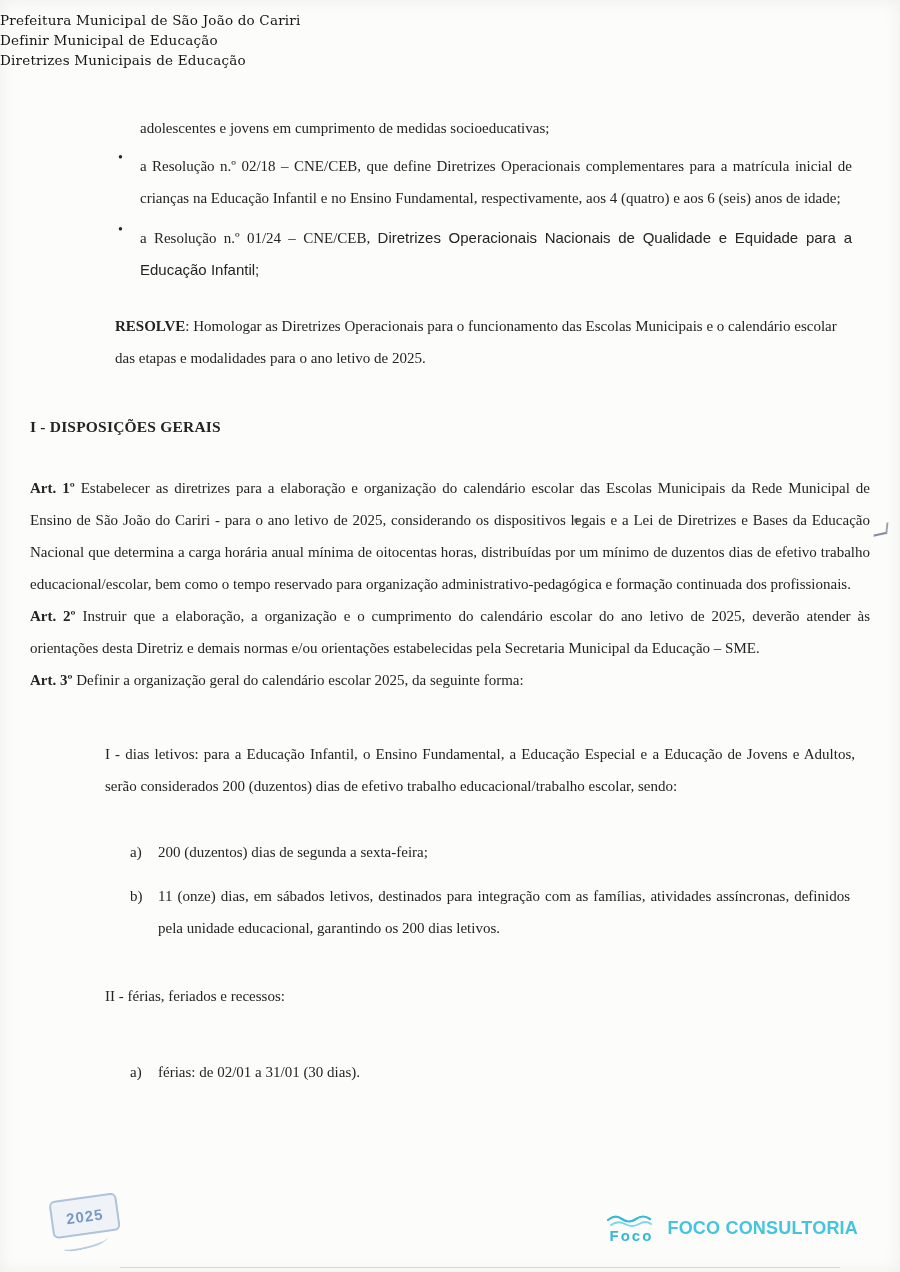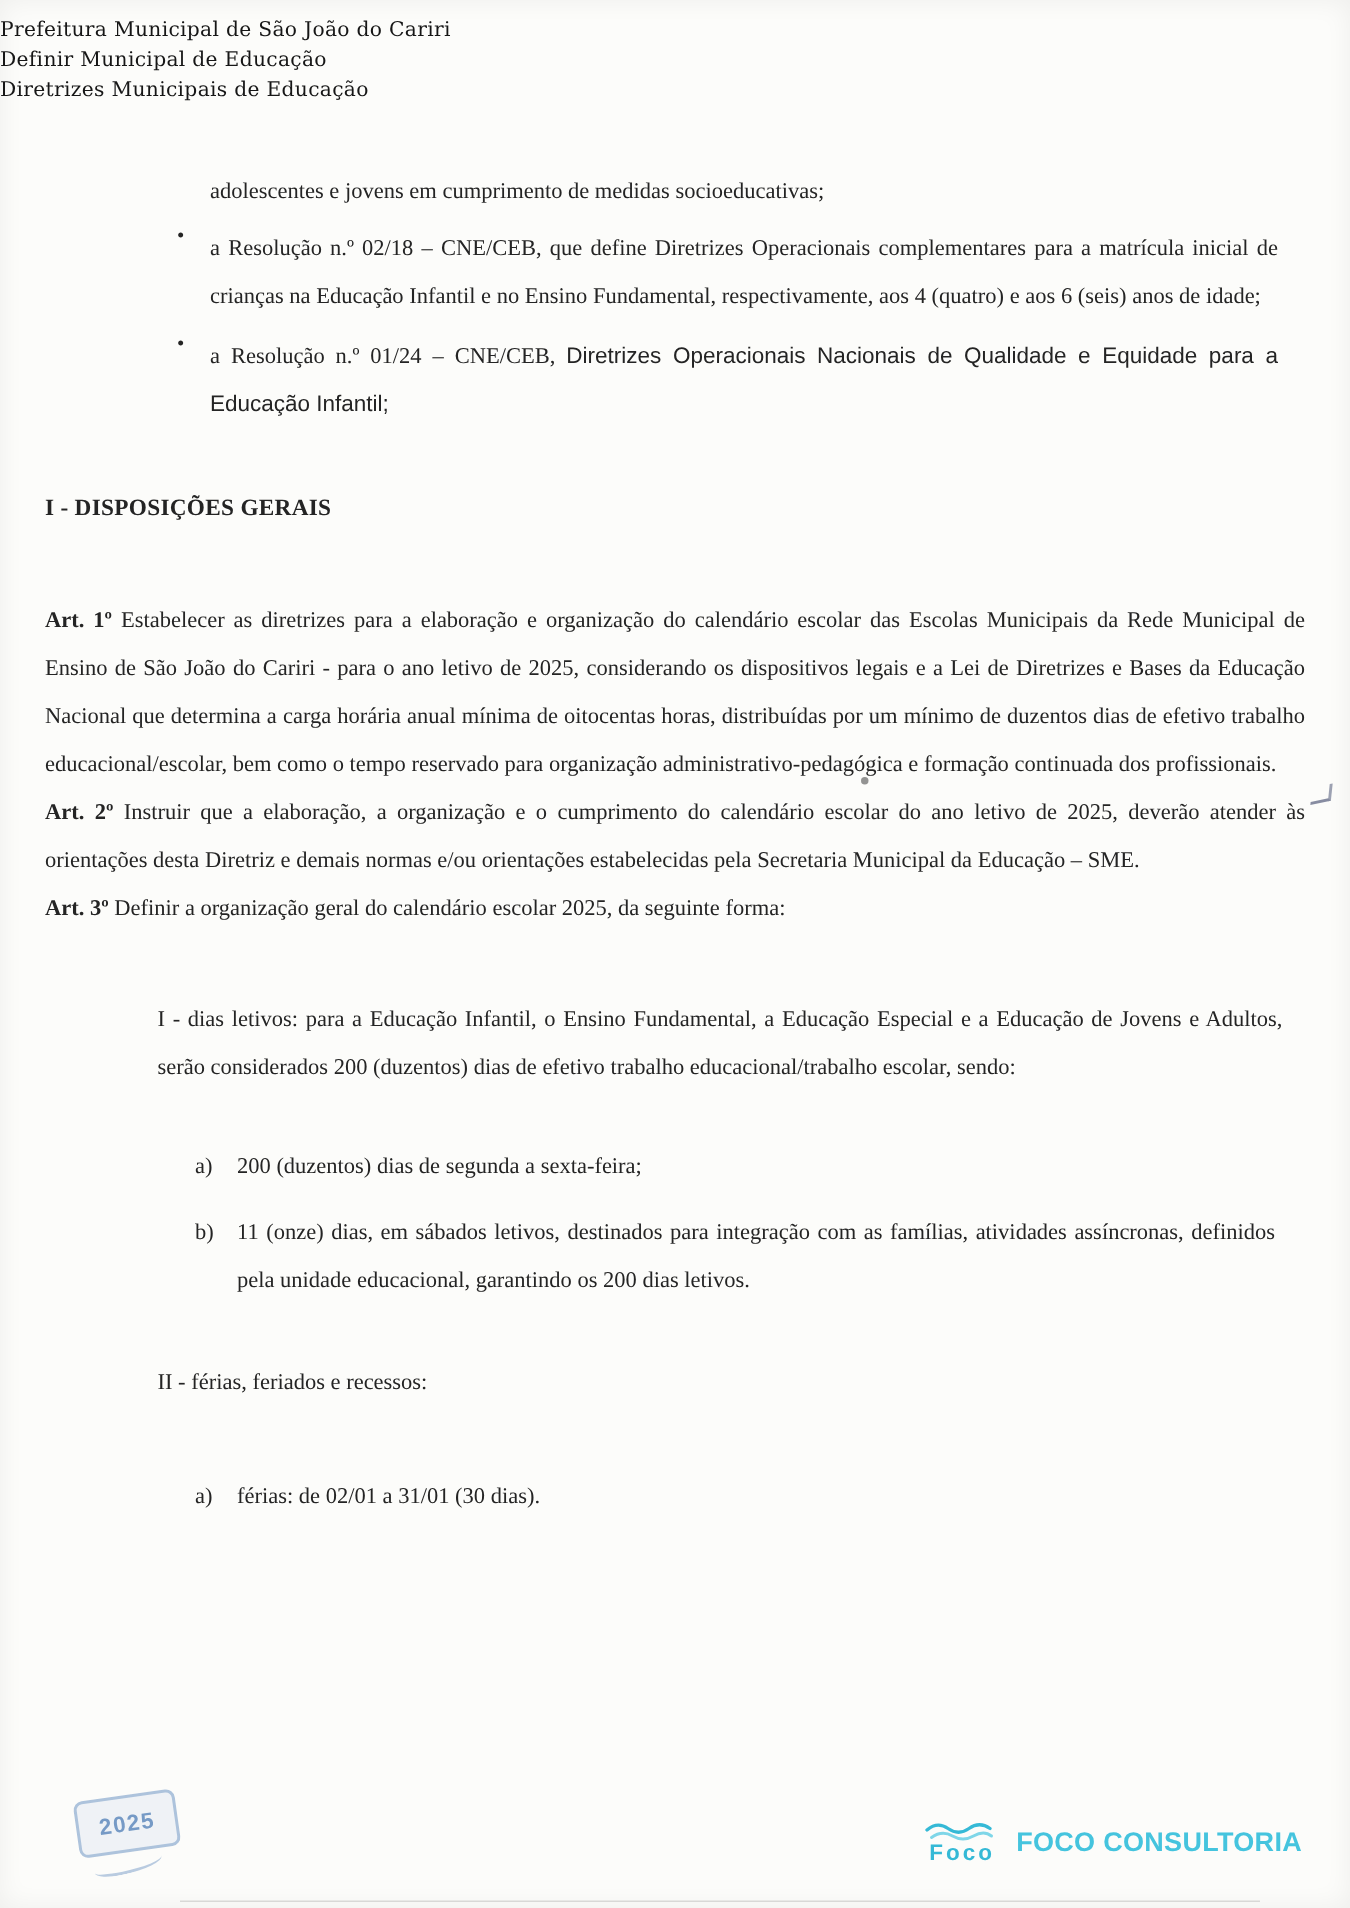--- a/index.html
+++ b/index.html
@@ -156,6 +156,9 @@
       </div>
     </div>
 
+    <div class="resolve-para">
+      <span class="bold">RESOLVE</span><span>: Homologar as Diretrizes Operacionais para o funcionamento das Escolas Municipais  e o calendário escolar das etapas e modalidades  para o ano letivo  de 2025.</span>
+    </div>
 
     <div class="section-heading">I - DISPOSIÇÕES GERAIS</div>
 

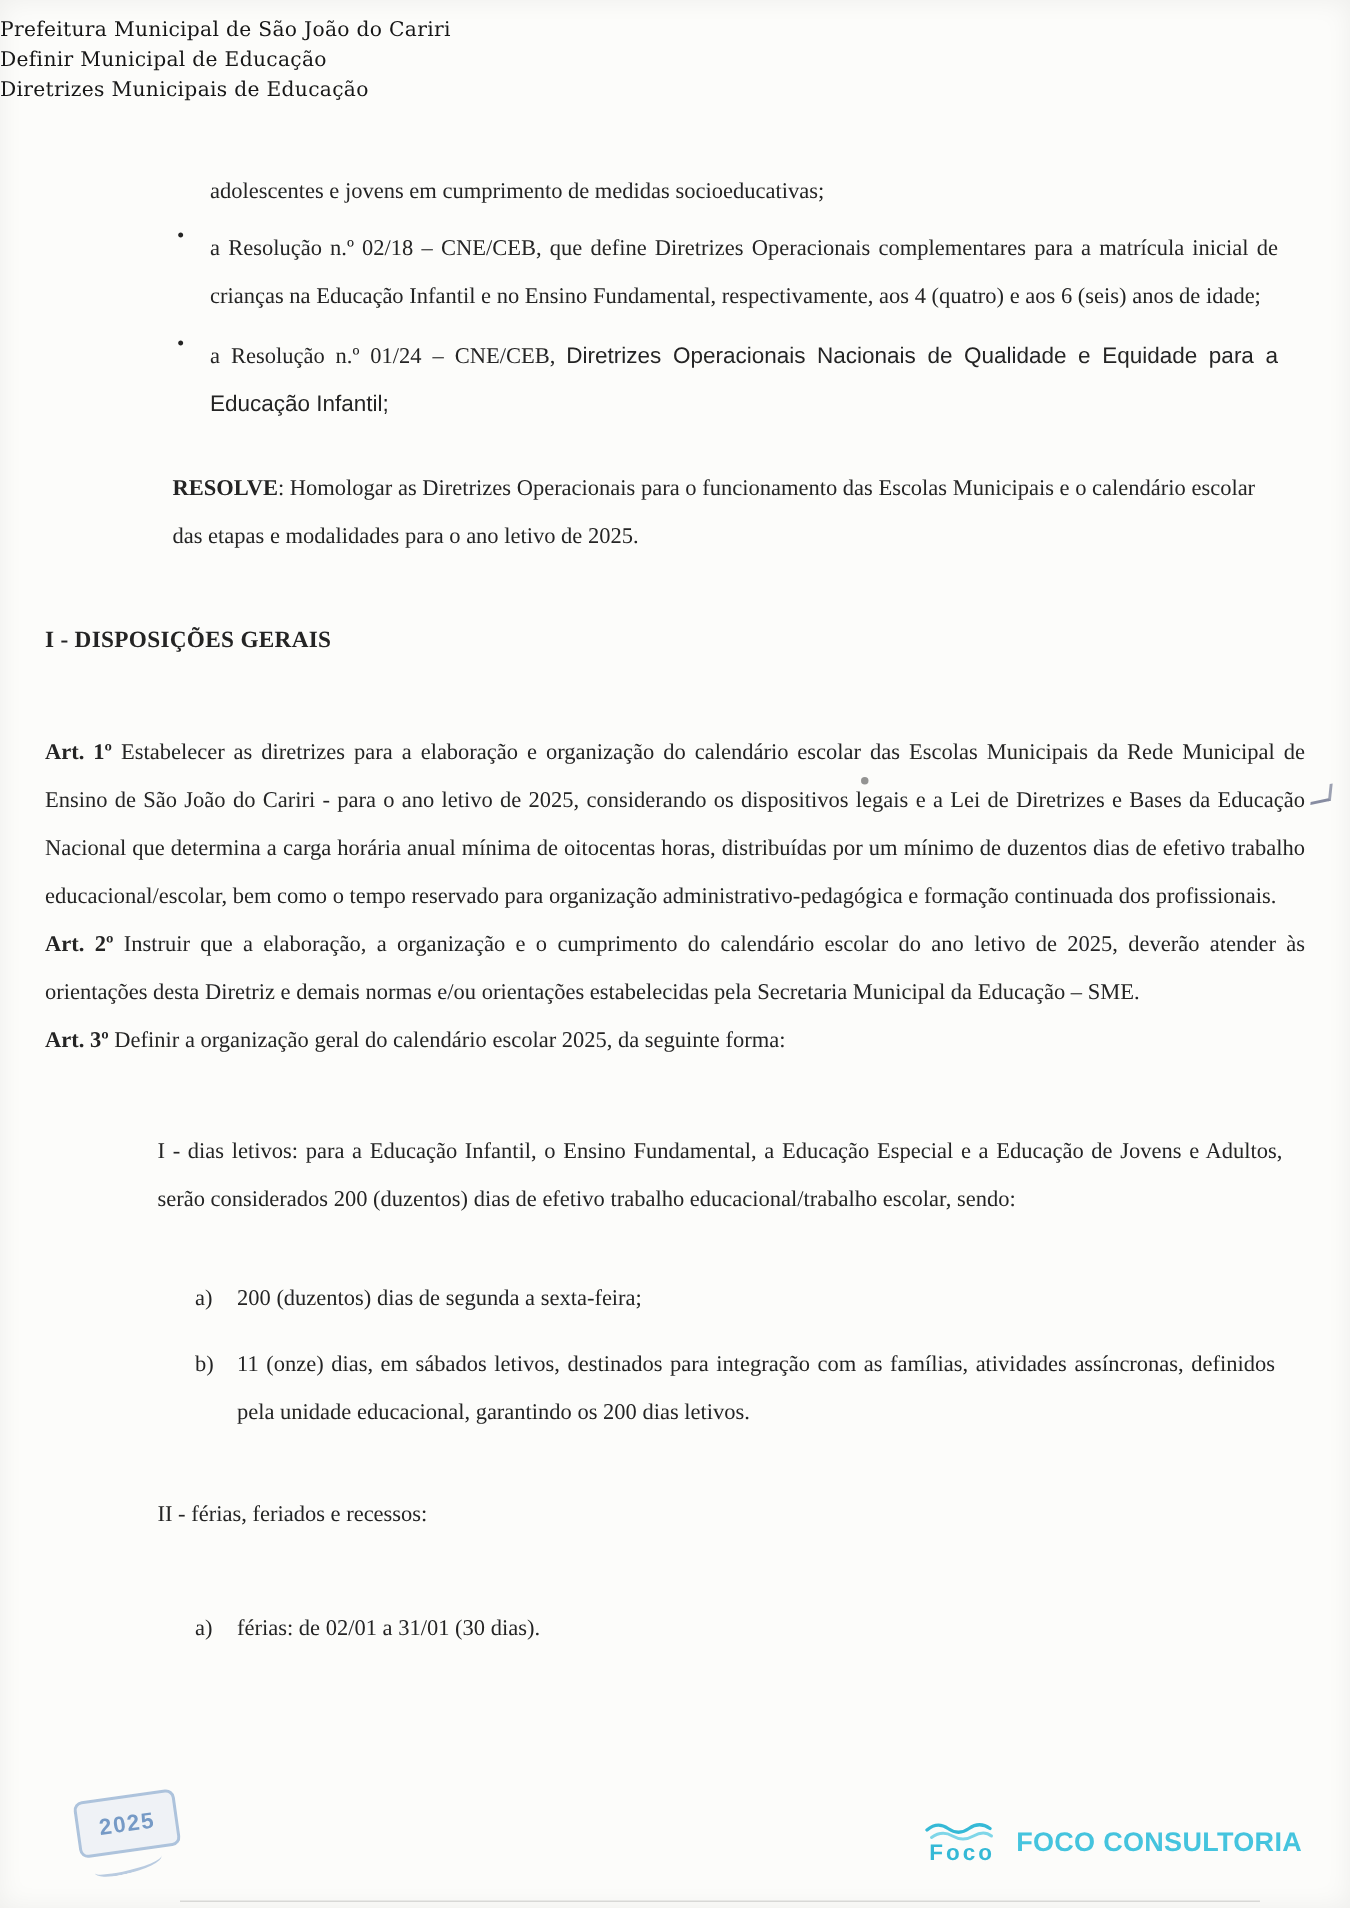--- a/index.html
+++ b/index.html
@@ -52,7 +52,7 @@
     line-height: 32px;
     text-align: justify;
   }
-  .article.first { margin-top: 50px; }
+  .article.first { margin-top: 36px; }
   .roman-item {
     margin: 42px 15px 0 75px;
     font-size: 15px;

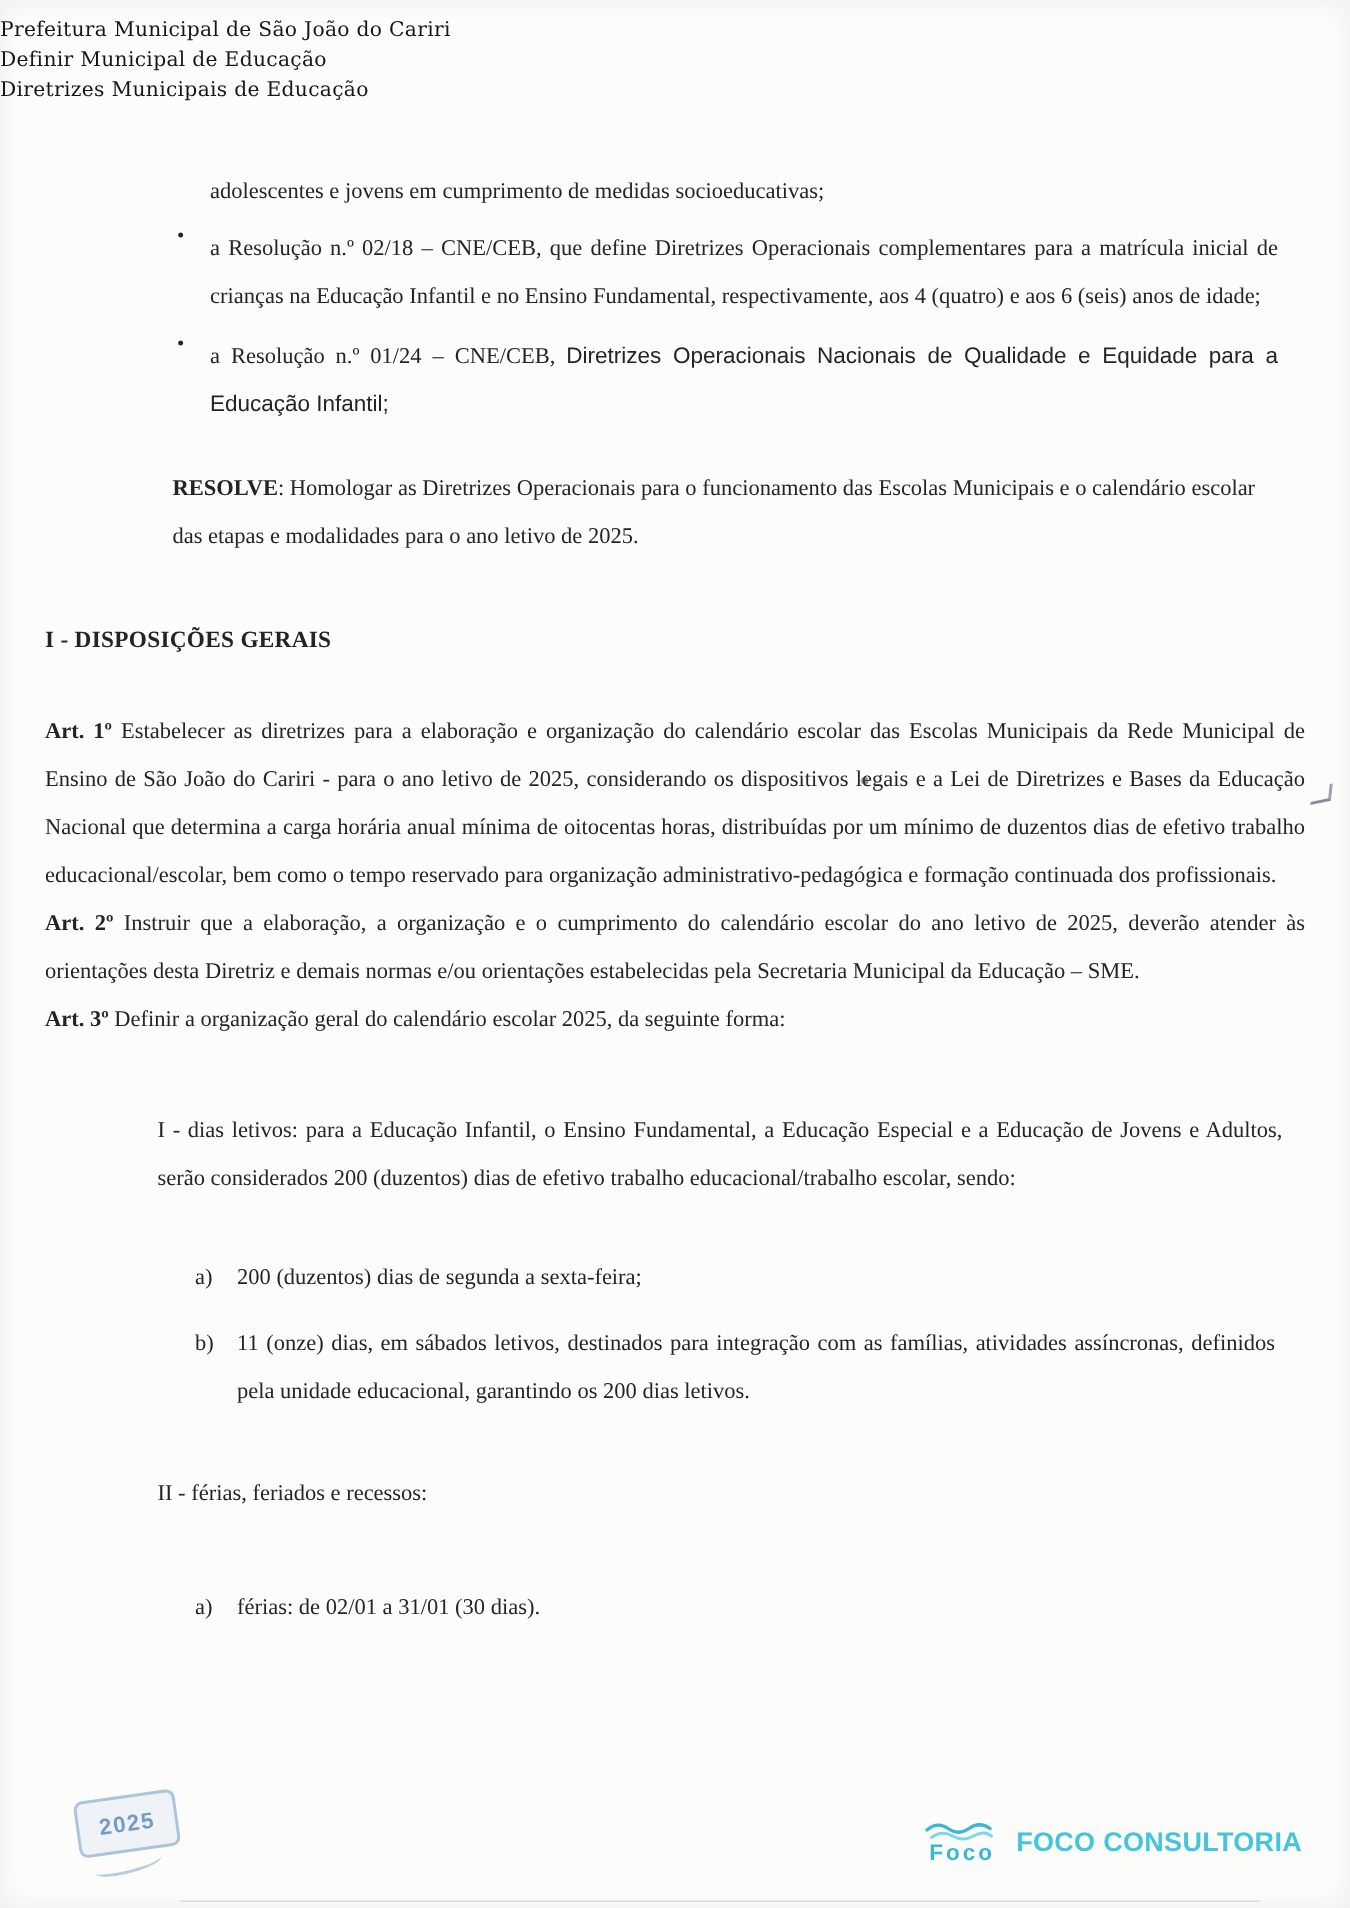--- a/index.html
+++ b/index.html
@@ -113,7 +113,7 @@
   }
   
   .brand {
-    position: absolute; right: 32px; bottom: 28px;
+    position: absolute; right: 42px; bottom: 28px;
     display: flex; align-items: center;
   }
   .foco-icon { display: flex; flex-direction: column; align-items: center; margin-right: 10px; }

